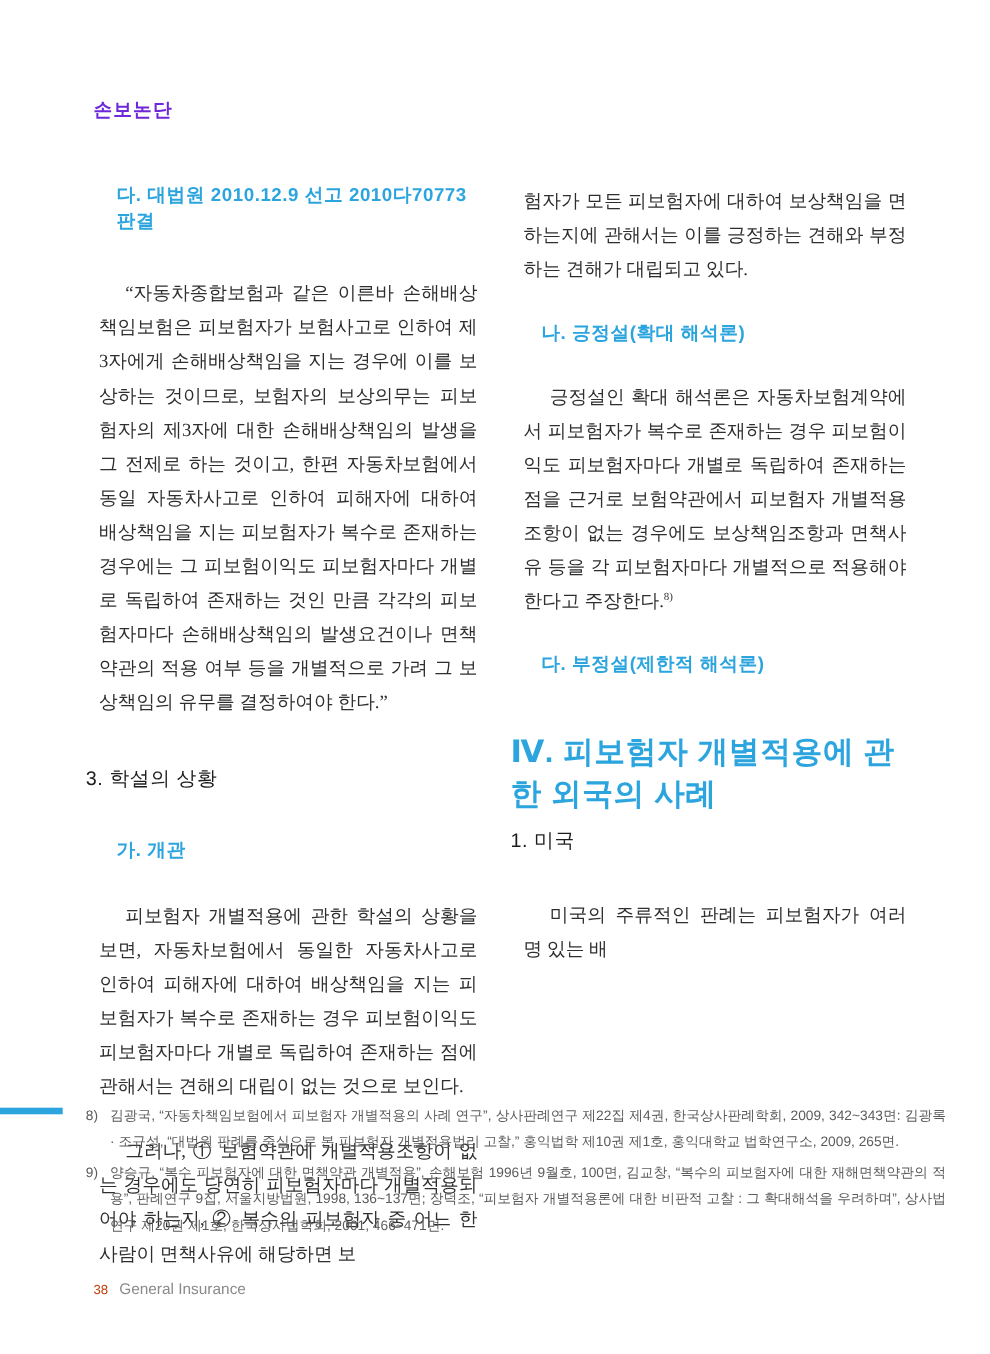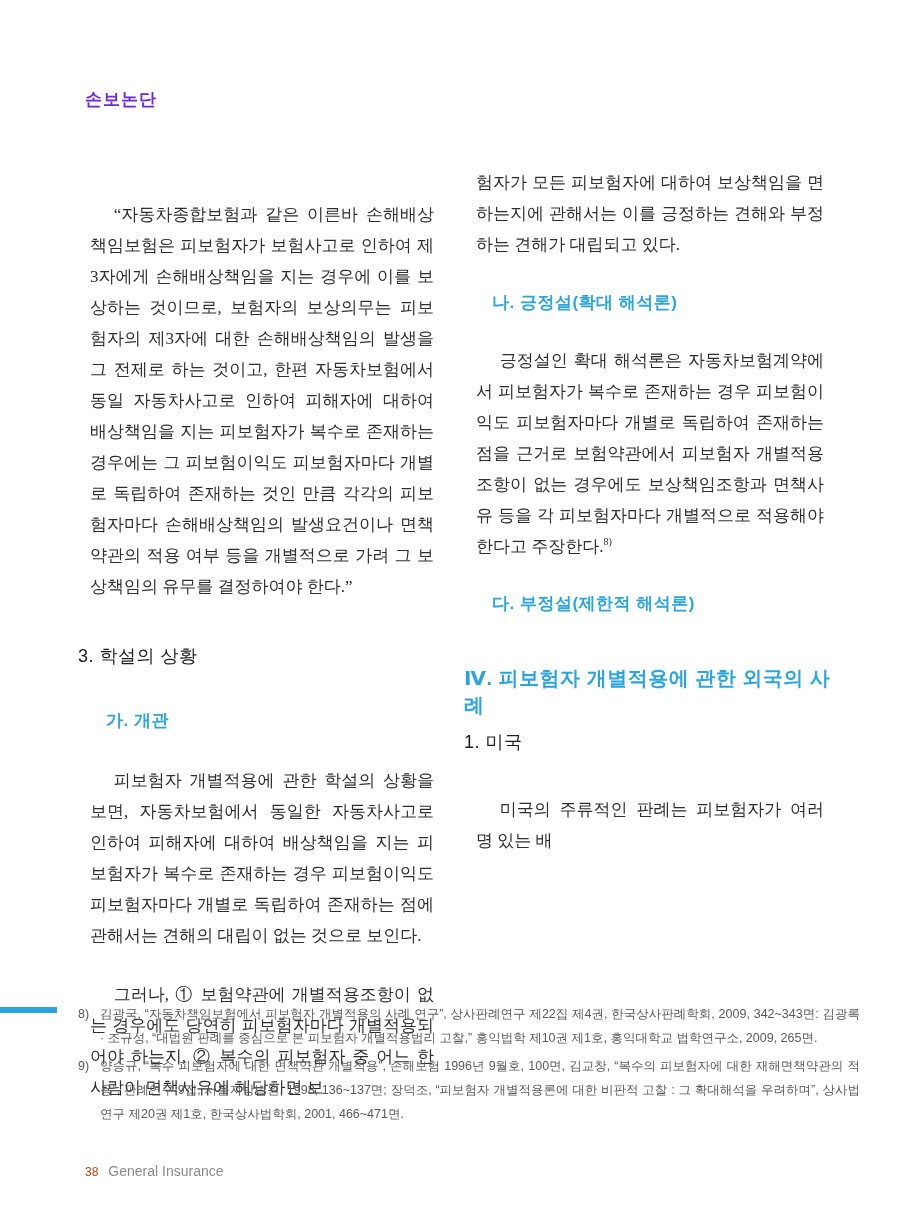--- a/index.html
+++ b/index.html
@@ -133,6 +133,7 @@
   <div class="running-head">손보논단</div>
 
   <div class="col col-left">
+    <h3 class="blue-subhead first">다. 대법원 2010.12.9 선고 2010다70773 판결</h3>
     <p class="body-para indent quote-para">“자동차종합보험과 같은 이른바 손해배상책임보험은 피보험자가 보험사고로 인하여 제3자에게 손해배상책임을 지는 경우에 이를 보상하는 것이므로, 보험자의 보상의무는 피보험자의 제3자에 대한 손해배상책임의 발생을 그 전제로 하는 것이고, 한편 자동차보험에서 동일 자동차사고로 인하여 피해자에 대하여 배상책임을 지는 피보험자가 복수로 존재하는 경우에는 그 피보험이익도 피보험자마다 개별로 독립하여 존재하는 것인 만큼 각각의 피보험자마다 손해배상책임의 발생요건이나 면책약관의 적용 여부 등을 개별적으로 가려 그 보상책임의 유무를 결정하여야 한다.”</p>
     <h2 class="black-head">3. 학설의 상황</h2>
     <h3 class="blue-subhead ga">가. 개관</h3>

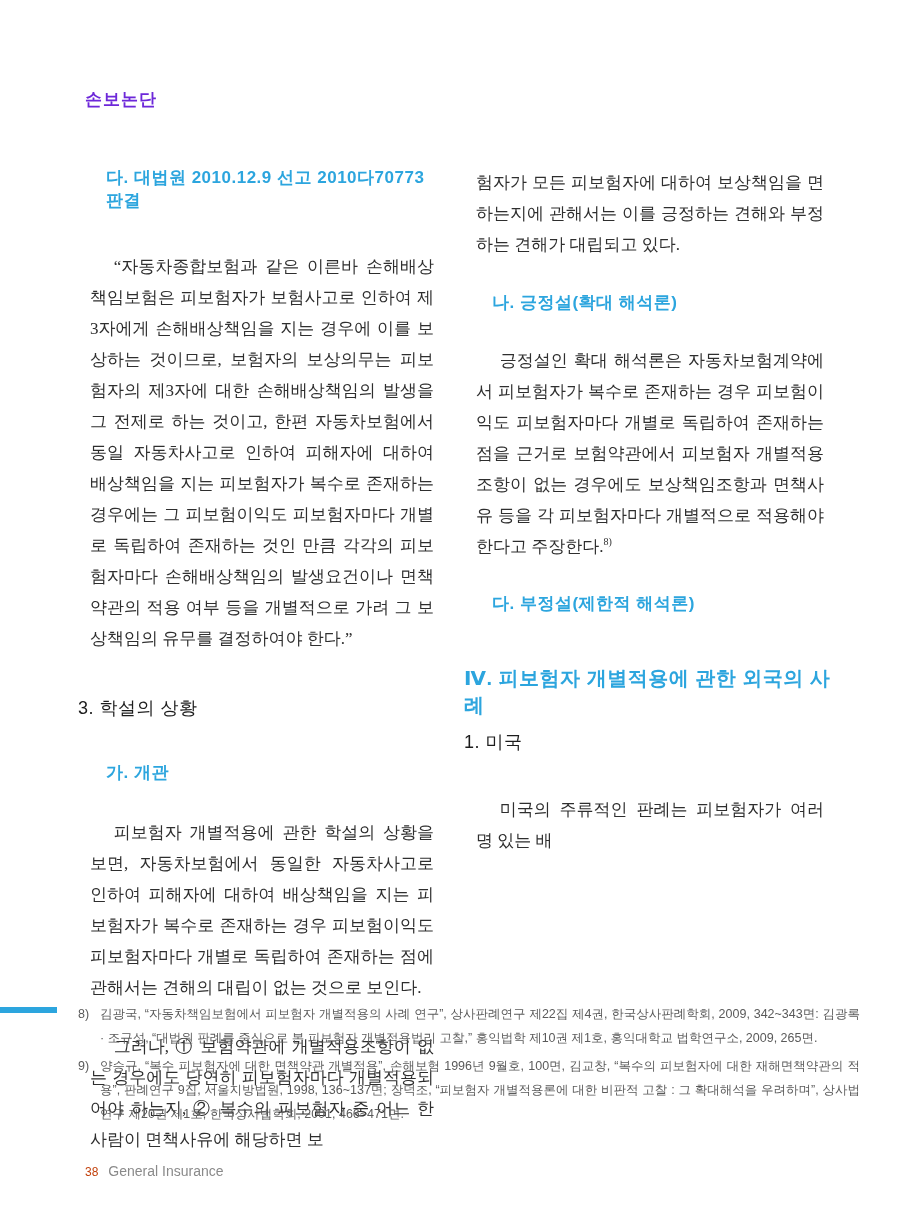--- a/index.html
+++ b/index.html
@@ -48,7 +48,7 @@
   .big-blue-head {
     font-family: "Liberation Sans", "DejaVu Sans", sans-serif;
     font-weight: bold;
-    font-size: 20px;
+    font-size: 28px;
     color: #2ca5de;
     margin: 0;
     letter-spacing: 0.5px;

